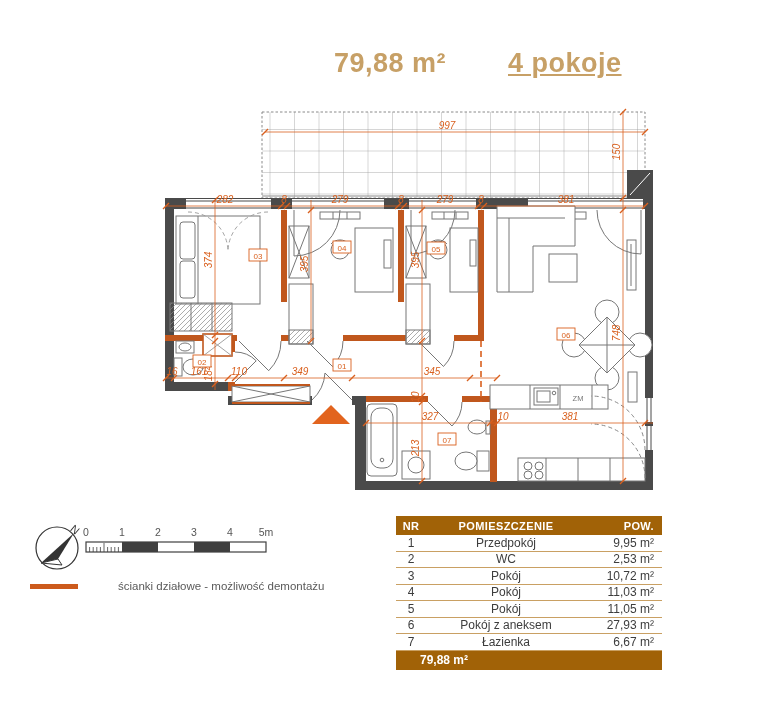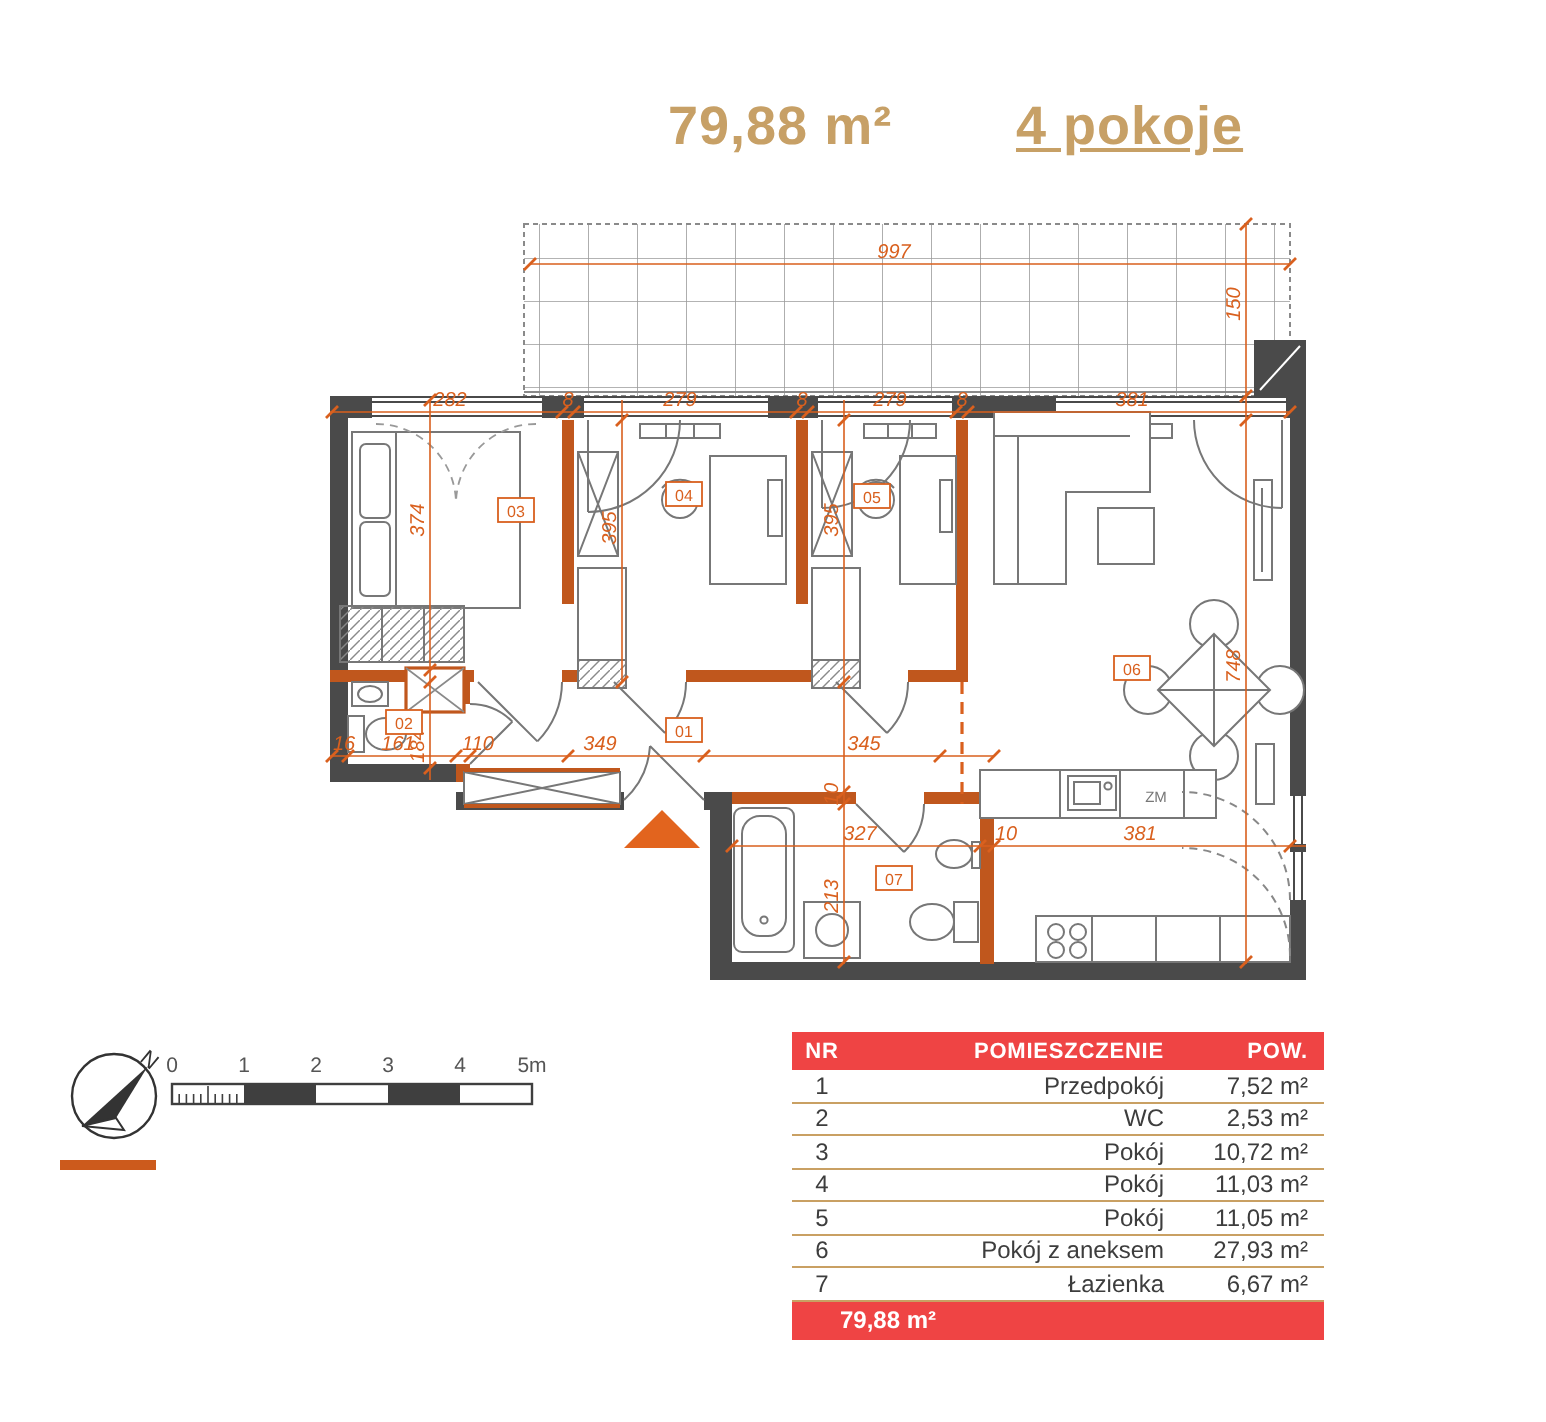--- a/index.html
+++ b/index.html
@@ -26,7 +26,7 @@
   .sample-solid{width:48px;height:5px;background:#cc5a1c;}
   .legend-text{font-size:11.5px;color:#5a5a5a;}
   .roomtable{position:absolute;left:396px;top:516px;width:266px;font-size:12px;color:#3d3d3d;}
-  .tbl-head,.tbl-foot{display:flex;background:#ef4444;color:#fff;align-items:center;}
+  .tbl-head,.tbl-foot{display:flex;background:#a16207;color:#fff;align-items:center;}
   .tbl-head{font-size:11px;font-weight:700;letter-spacing:.4px;height:19px;}
   .tbl-foot{font-size:12px;font-weight:700;height:19px;}
   .tbl-row{display:flex;align-items:center;height:15.5px;border-bottom:1.8px solid #c9a063;}

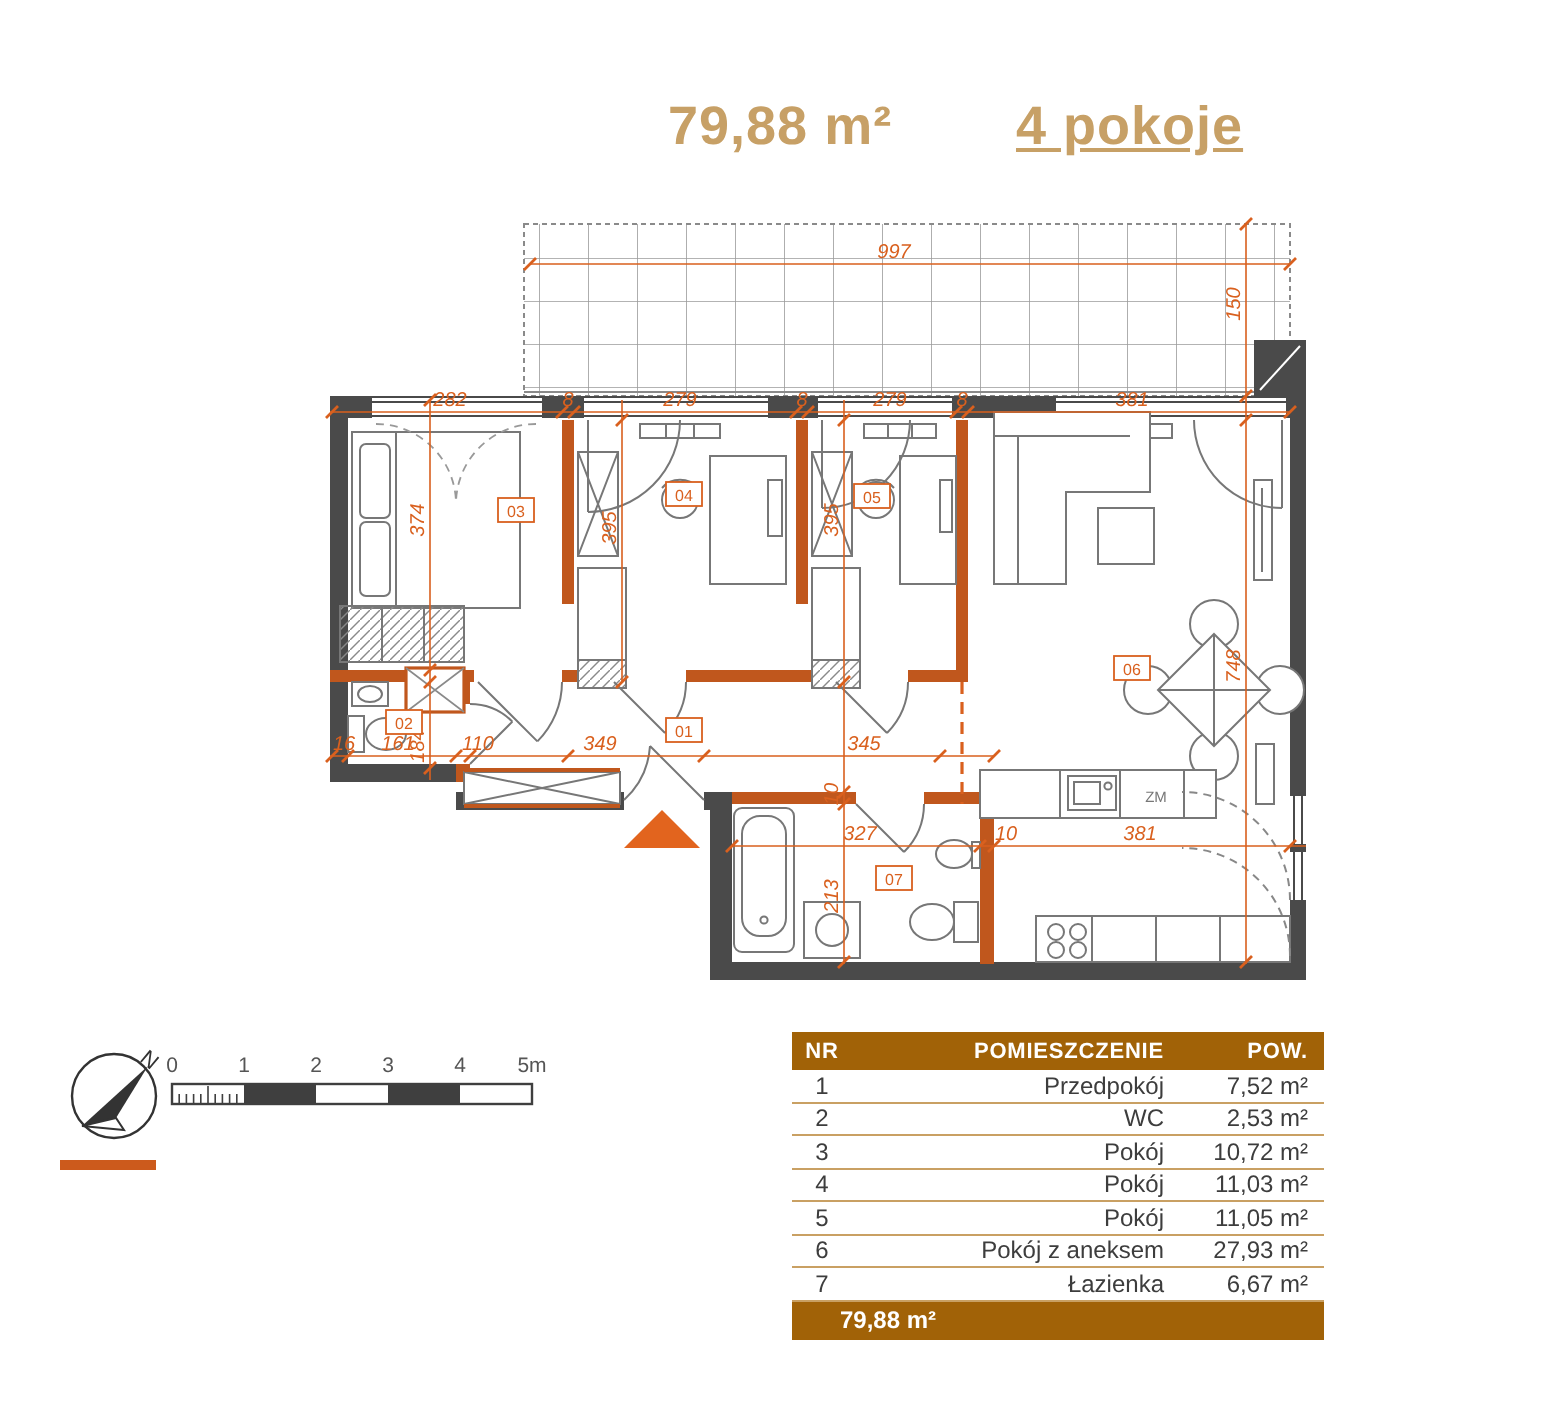--- a/index.html
+++ b/index.html
@@ -31,7 +31,7 @@
   .tbl-foot{font-size:12px;font-weight:700;height:19px;}
   .tbl-row{display:flex;align-items:center;height:15.5px;border-bottom:1.8px solid #c9a063;}
   .c-nr{flex:0 0 30px;text-align:center;}
-  .c-name{flex:1 1 auto;text-align:right;padding-left:4px;}
+  .c-name{flex:1 1 auto;text-align:center;padding-left:4px;}
   .c-area{flex:0 0 72px;text-align:right;padding-right:8px;}
   .foot-label{flex:1 1 auto;padding-left:34px;}
 </style>

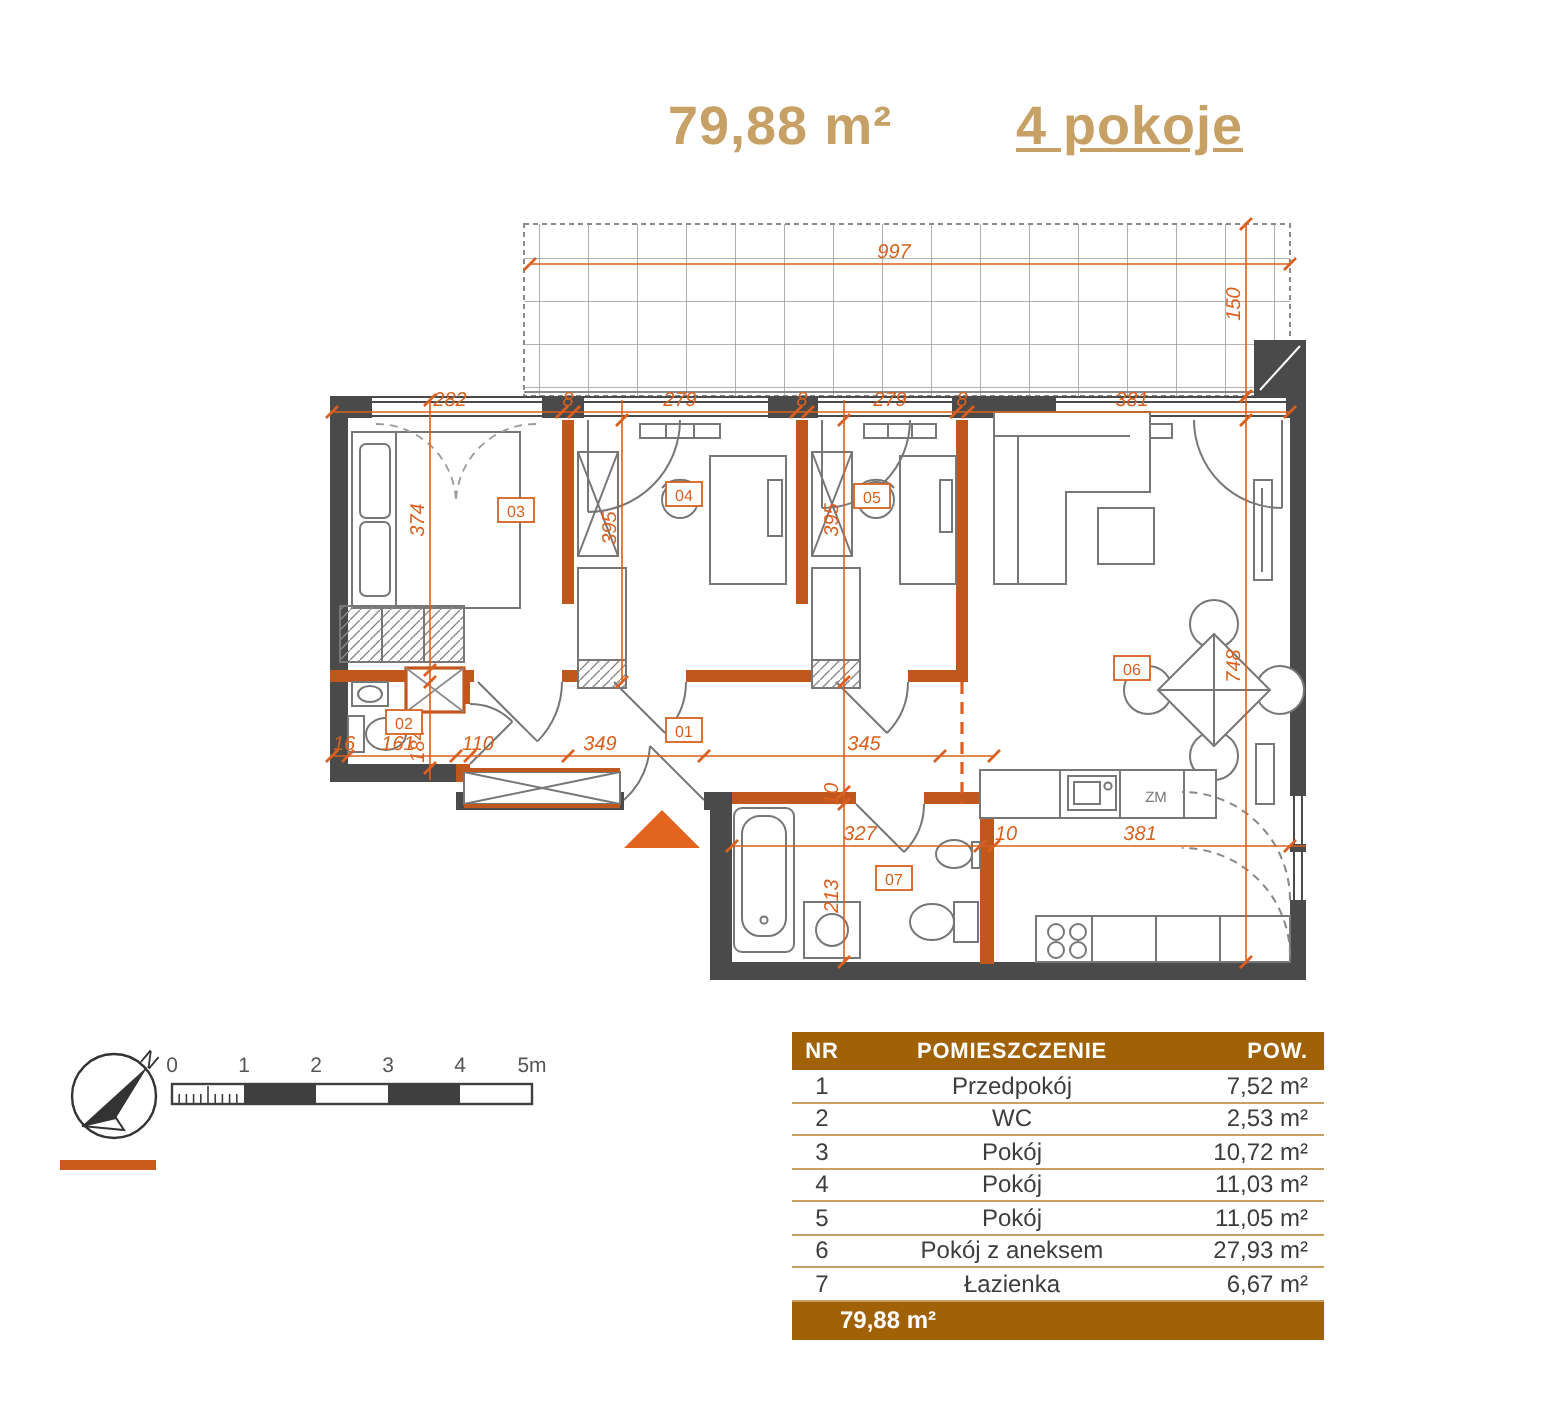--- a/index.html
+++ b/index.html
@@ -361,7 +361,7 @@
       <div class="tbl-row">
         <span class="c-nr">1</span>
         <span class="c-name">Przedpokój</span>
-        <span class="c-area">7,52 m²</span>
+        <span class="c-area">9,95 m²</span>
       </div>
 
       <div class="tbl-row">

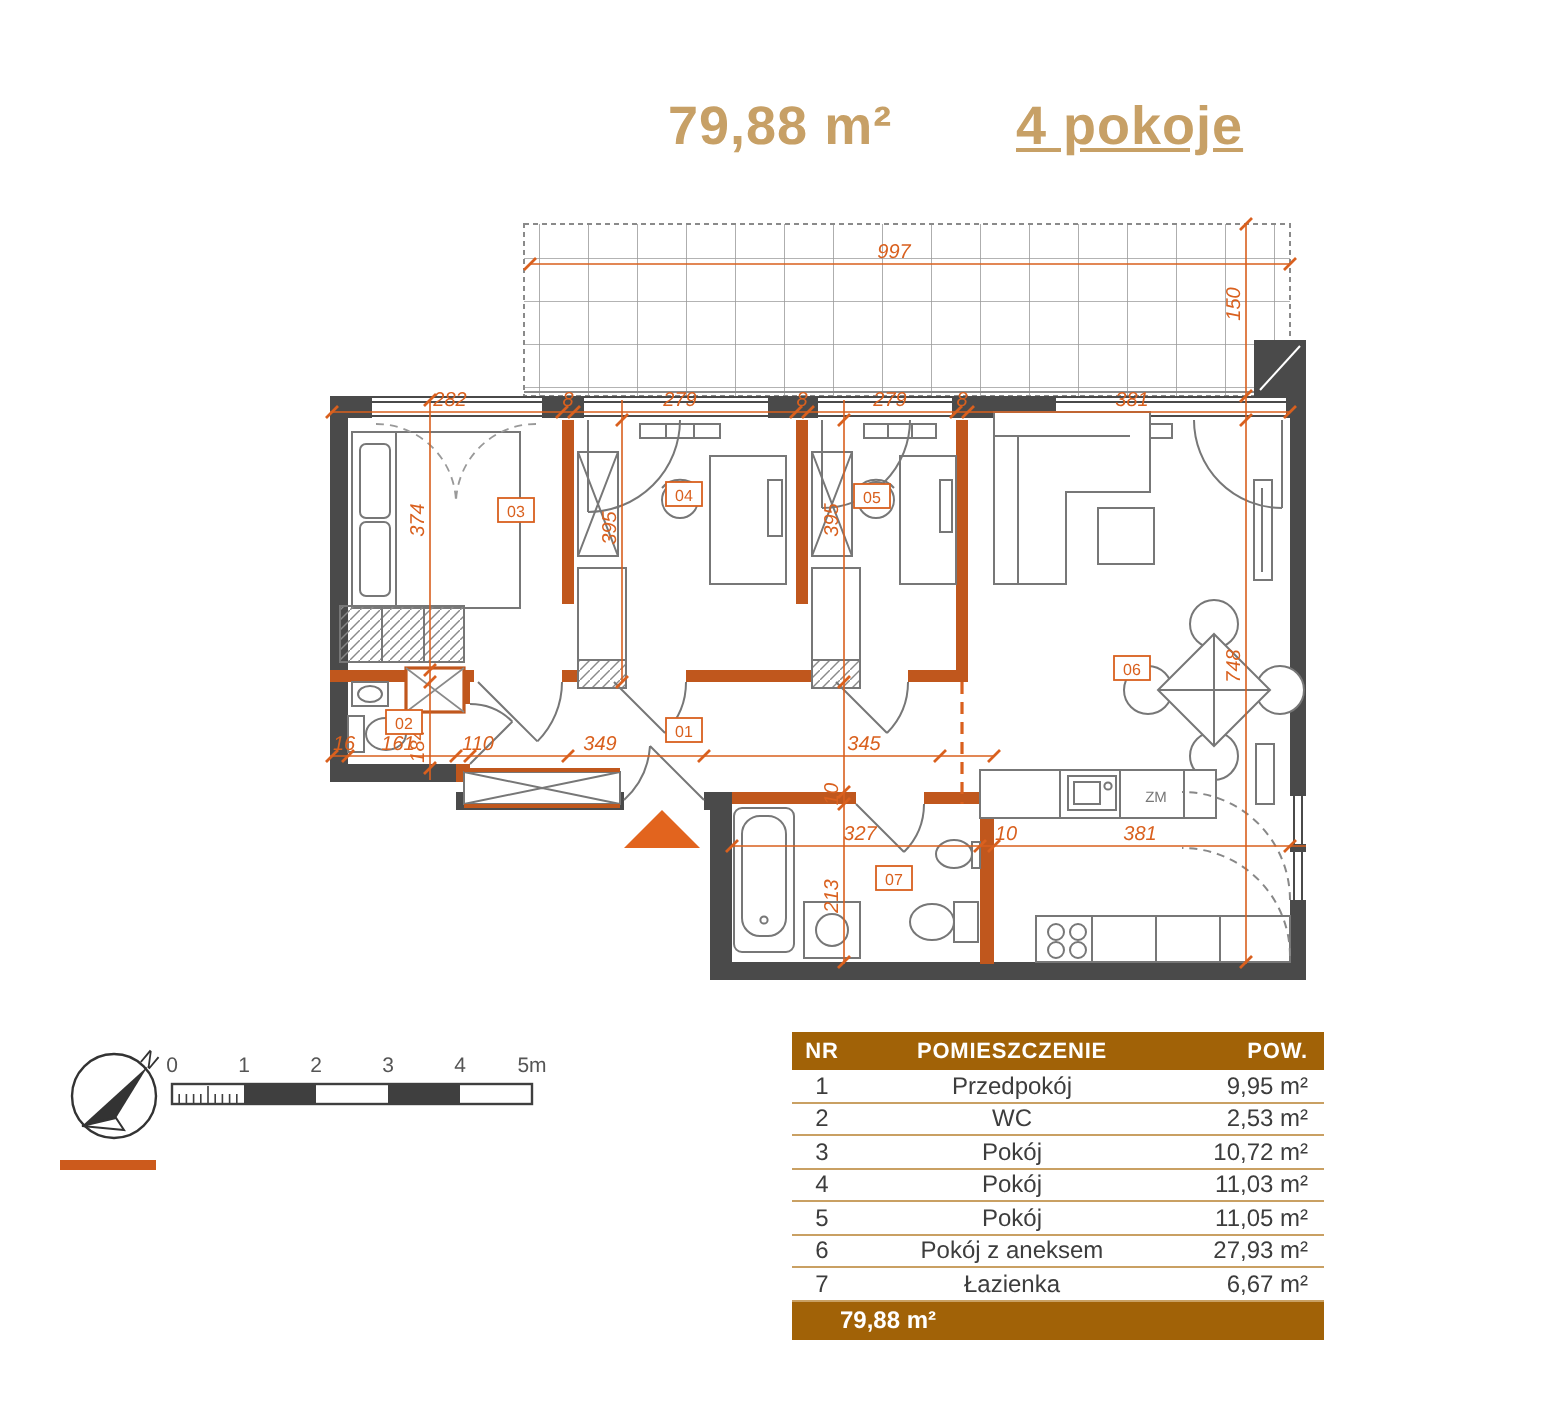--- a/index.html
+++ b/index.html
@@ -348,6 +348,7 @@
         <span class="legend-sample">
           <span class="bar sample-solid"></span>
         </span>
+        <span class="legend-text">ścianki działowe -  możliwość demontażu</span>
       </div>
     </div>
 

